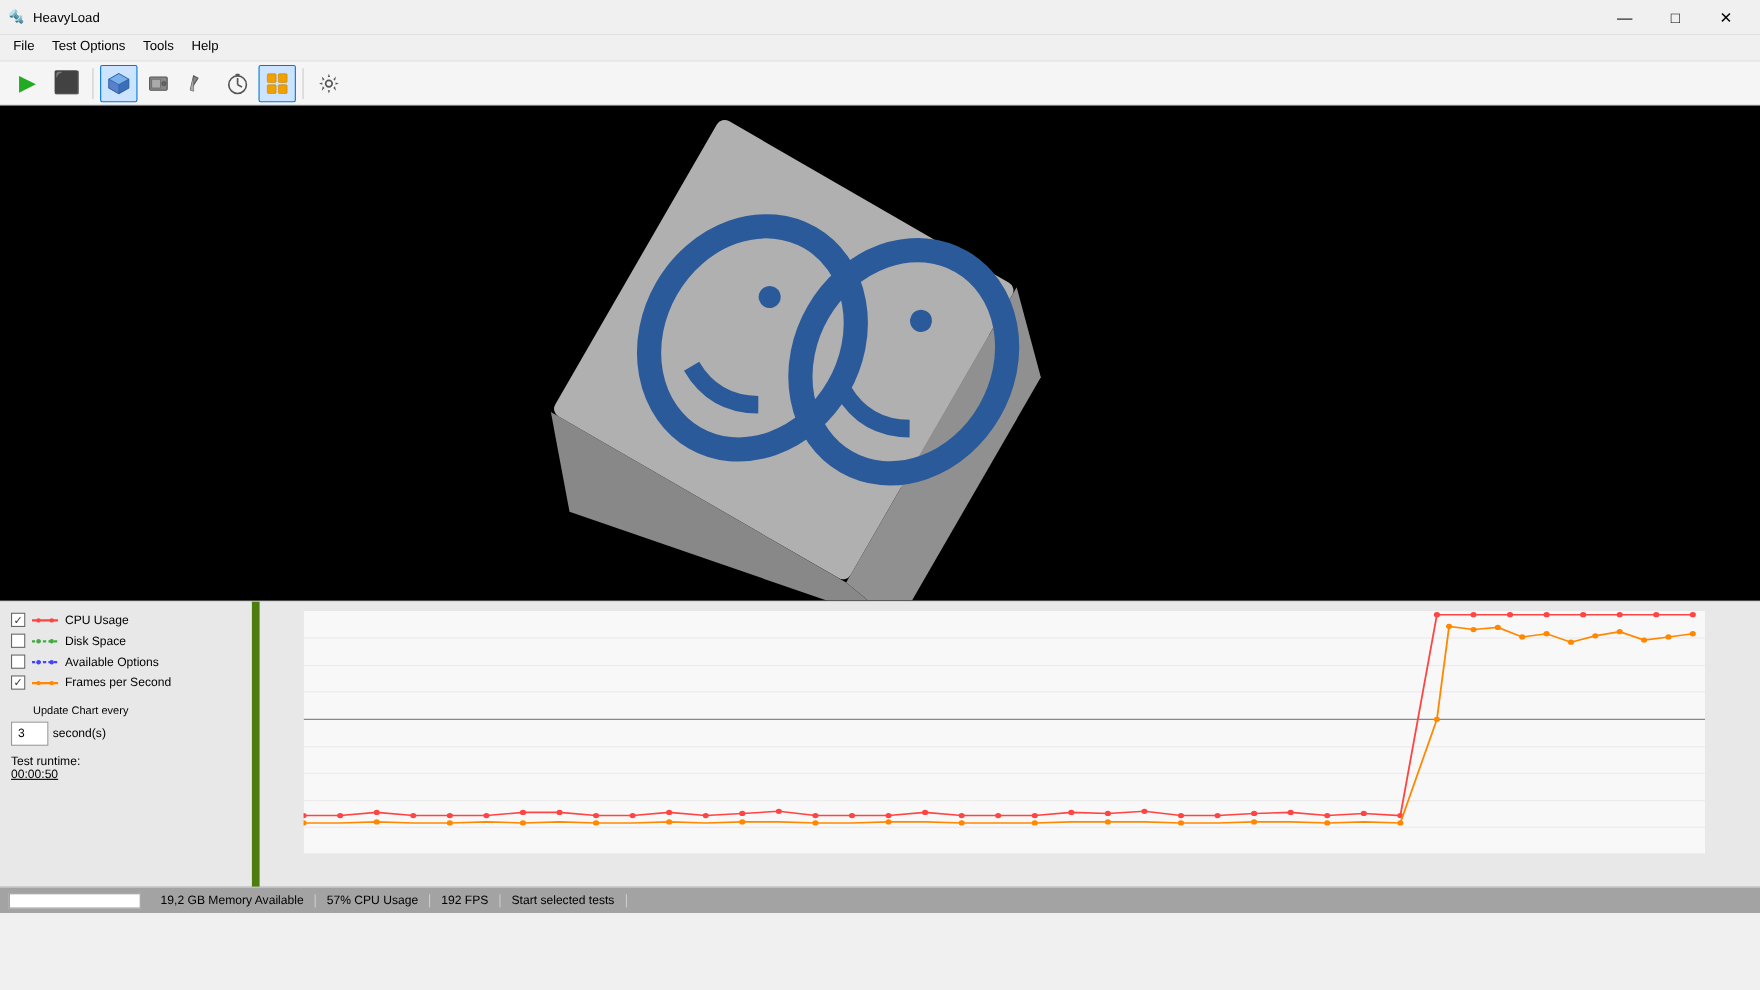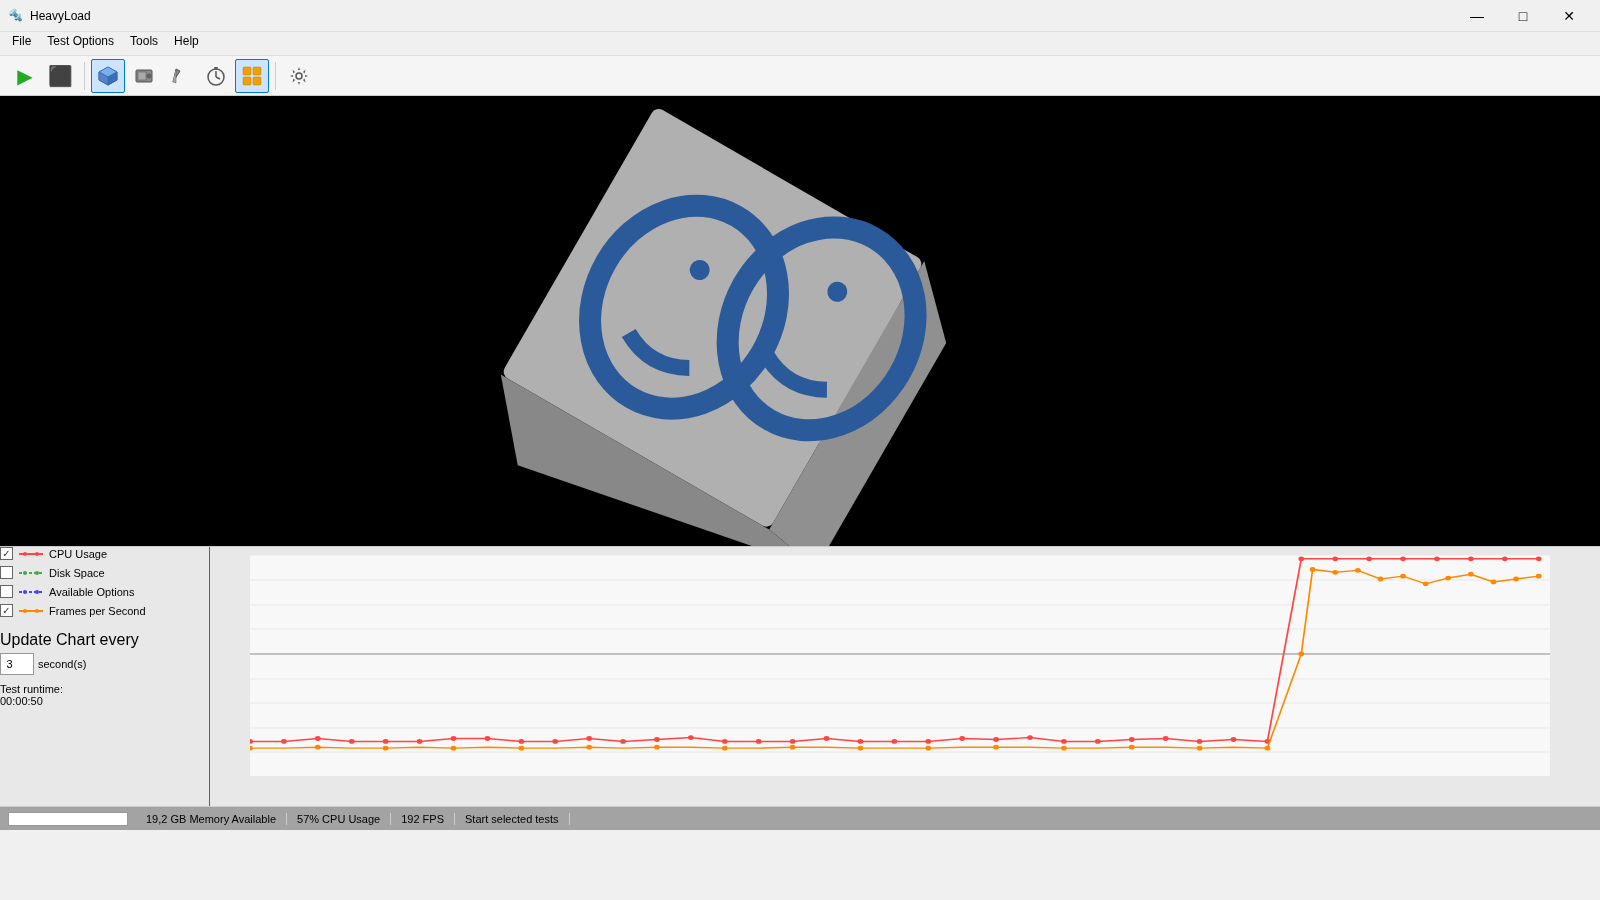--- a/index.html
+++ b/index.html
@@ -59,8 +59,8 @@
 
     
     #legend-panel {
-      width: 210px; flex-shrink: 0;
-      border-right: 1px solid #4d7c0f;
+      width: 236px; padding: 10px; flex-shrink: 0;
+      border-right: 7px solid #4d7c0f;
     }
     .legend-item {
       display: flex; align-items: center; gap: 6px; margin-bottom: 6px;

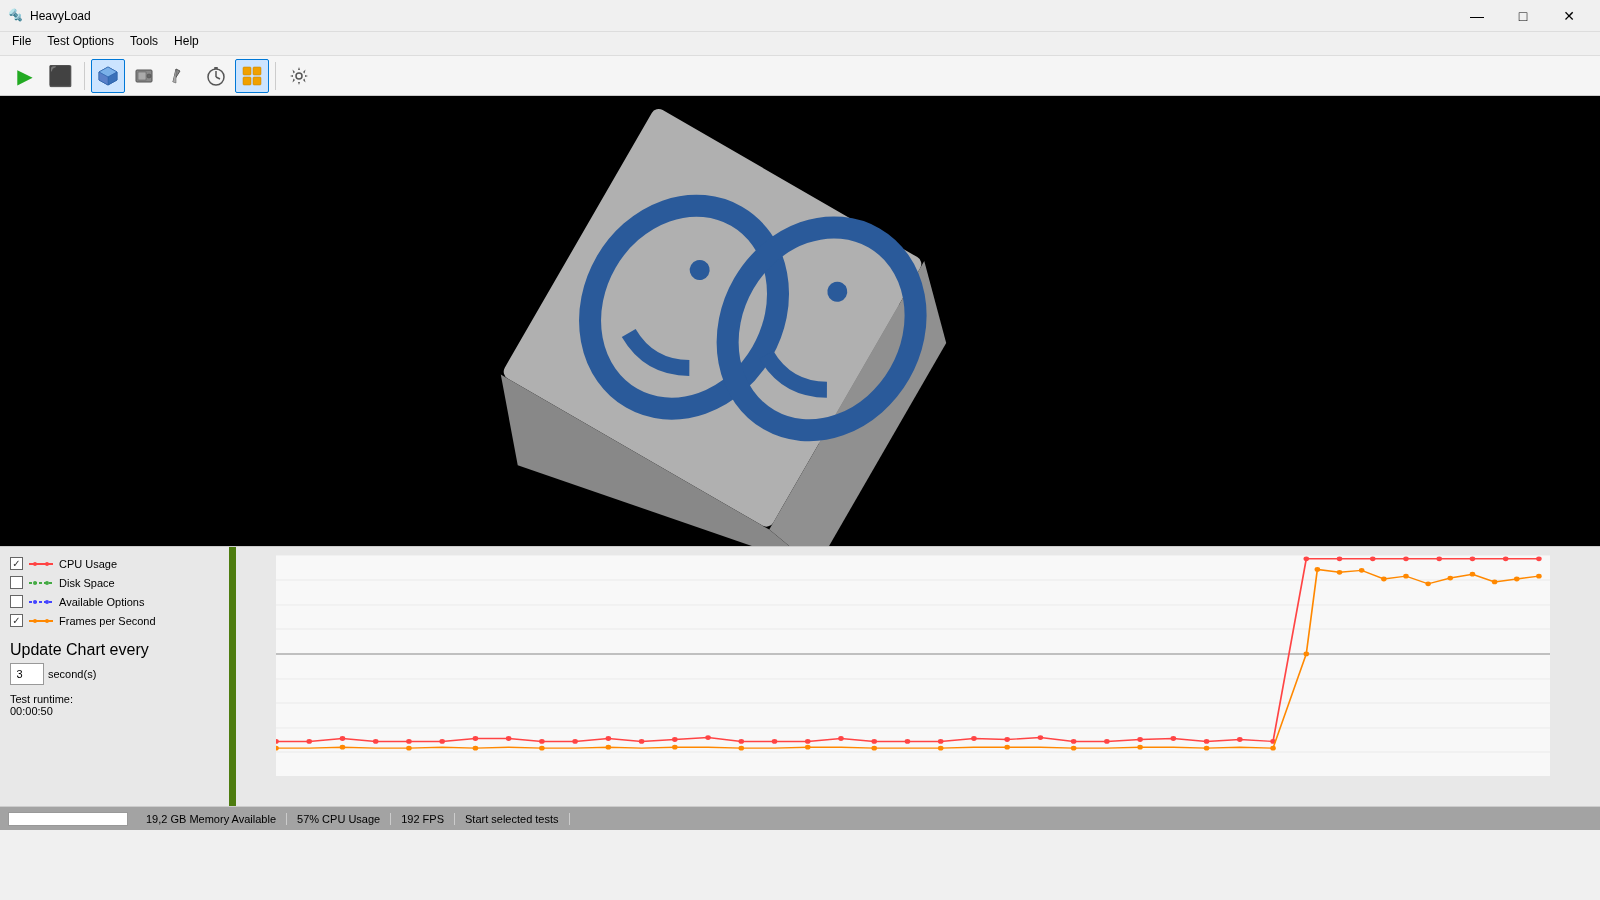--- a/index.html
+++ b/index.html
@@ -76,7 +76,7 @@
     .legend-label { font-size: 11px; }
 
     .update-section { margin-top: 14px; }
-    .update-label { font-size: 16px; margin-bottom: 4px; }
+    .update-label { font-size: 10px; margin-bottom: 4px; margin-left: 20px; }
     .seconds-input {
       display: flex; align-items: center; gap: 4px; margin-bottom: 4px;
     }

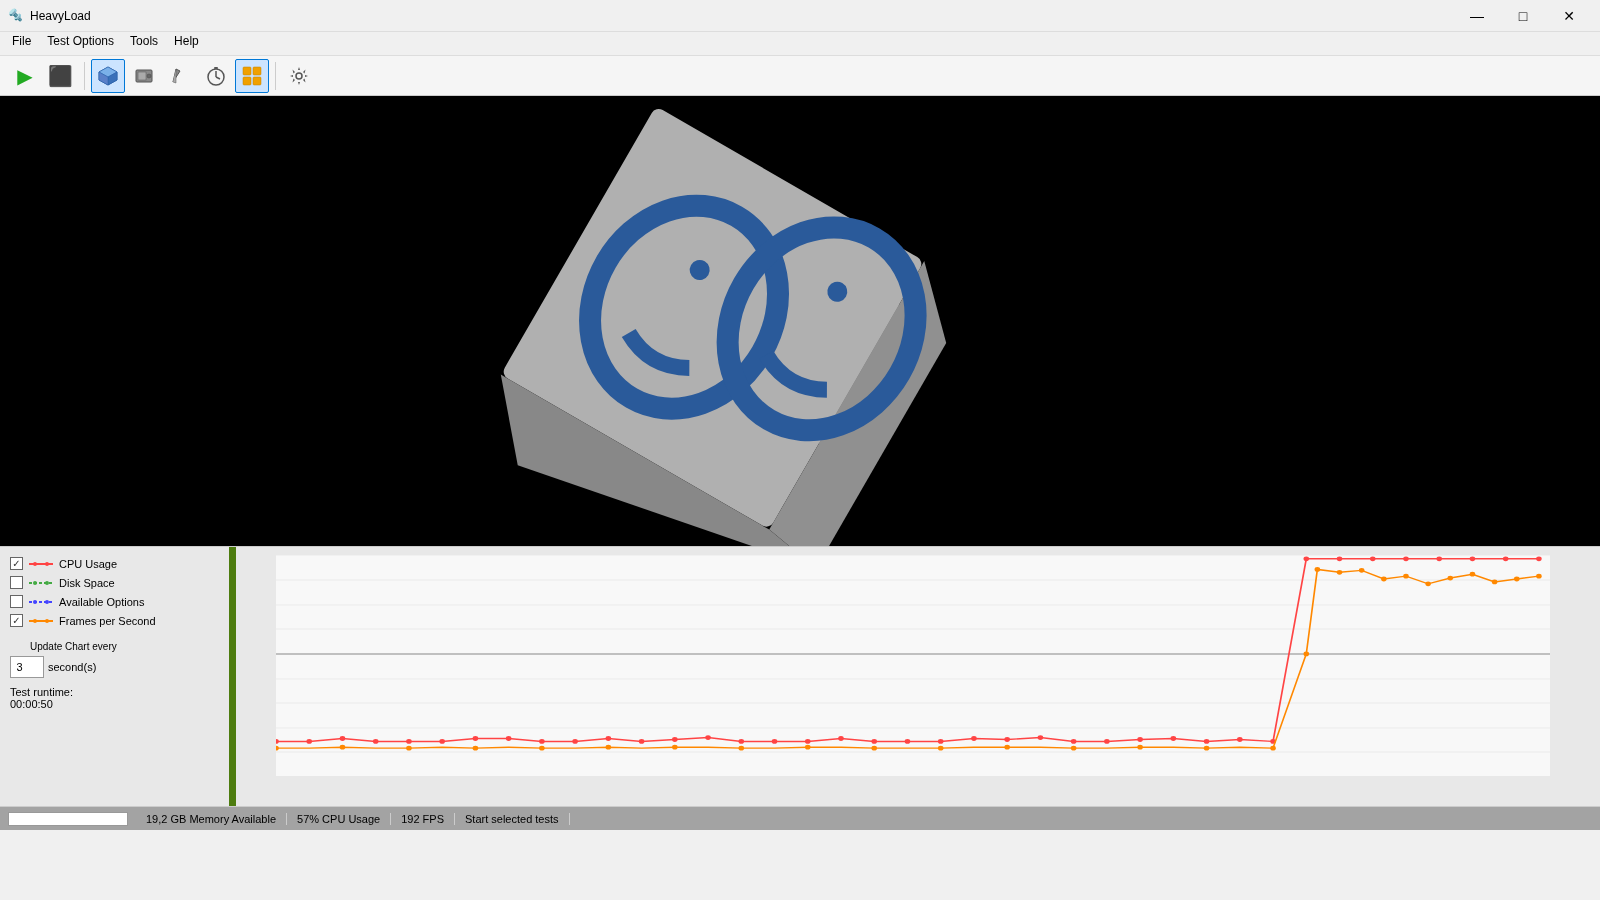--- a/index.html
+++ b/index.html
@@ -84,7 +84,7 @@
       width: 32px; height: 20px; border: 1px solid #999; text-align: center; font-size: 11px;
     }
     .runtime-label { font-size: 11px; margin-top: 8px; }
-    .runtime-value { font-size: 11px; }
+    .runtime-value { font-size: 11px; text-decoration: underline; }
 
     
     #chart-area {

